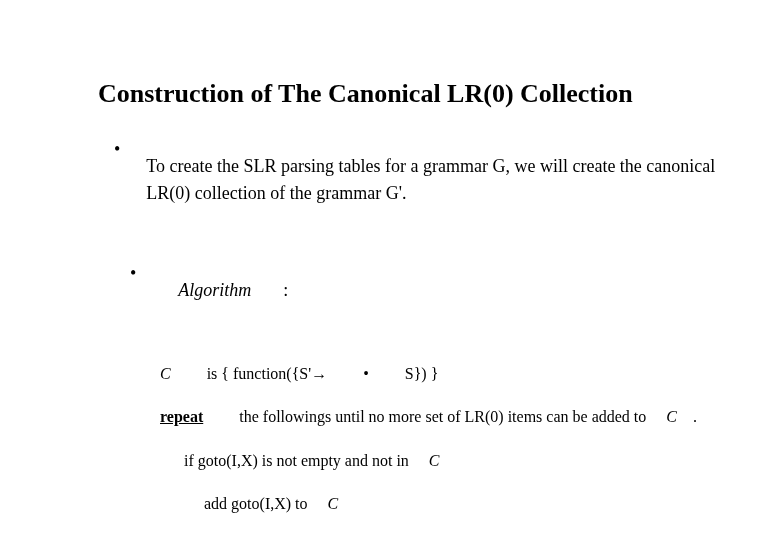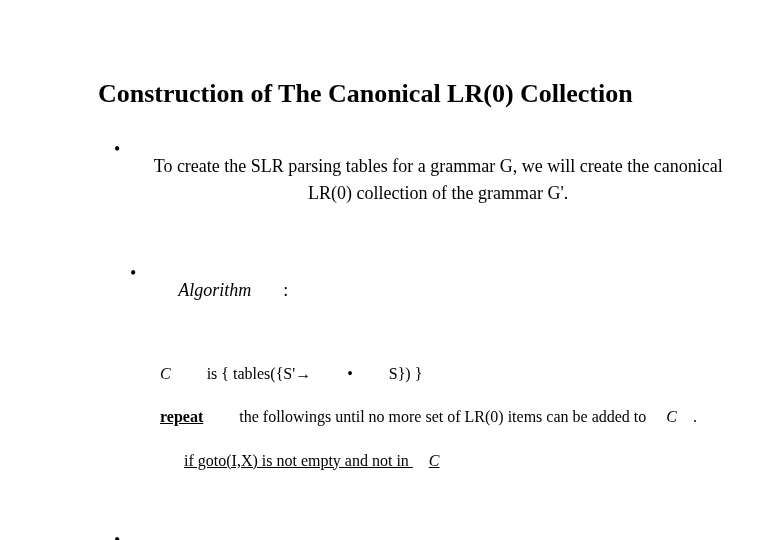--- a/index.html
+++ b/index.html
@@ -42,7 +42,6 @@
     .bullet-text {
       font-size: 18px;
       line-height: 1.5;
-      text-align: center;
     }
 
     .algorithm-label {

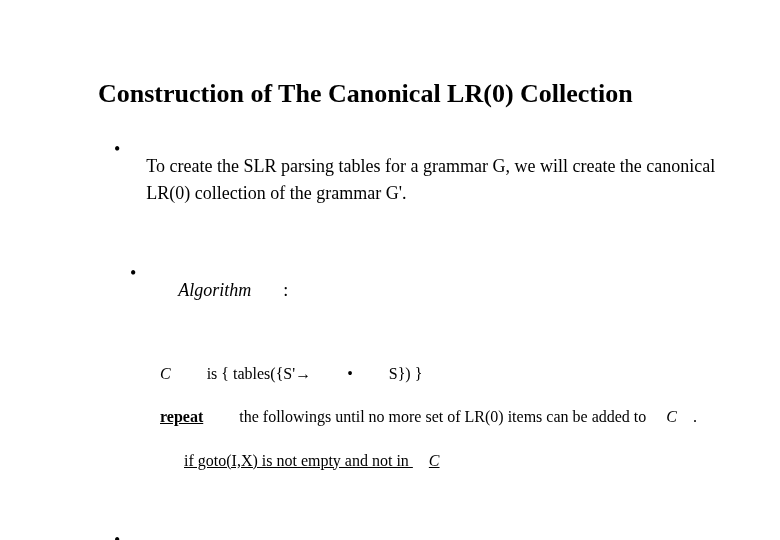--- a/index.html
+++ b/index.html
@@ -104,7 +104,7 @@
   <div class="algorithm-block">
     <span class="algo-line">
       <span style="font-style:italic;">C</span>
-      <span> is { tables({S'→ </span>
+      <span> is { function({S'→ </span>
       <span>•</span>
       <span> S}) }</span>
     </span>

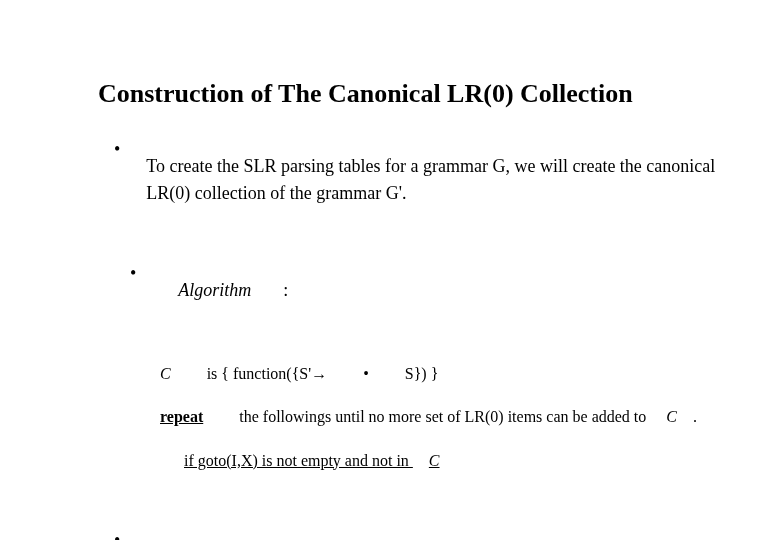--- a/index.html
+++ b/index.html
@@ -76,7 +76,6 @@
 
     .indent-2 {
       margin-left: 40px;
-      text-decoration: underline;
     }
 
     .indent-3 {

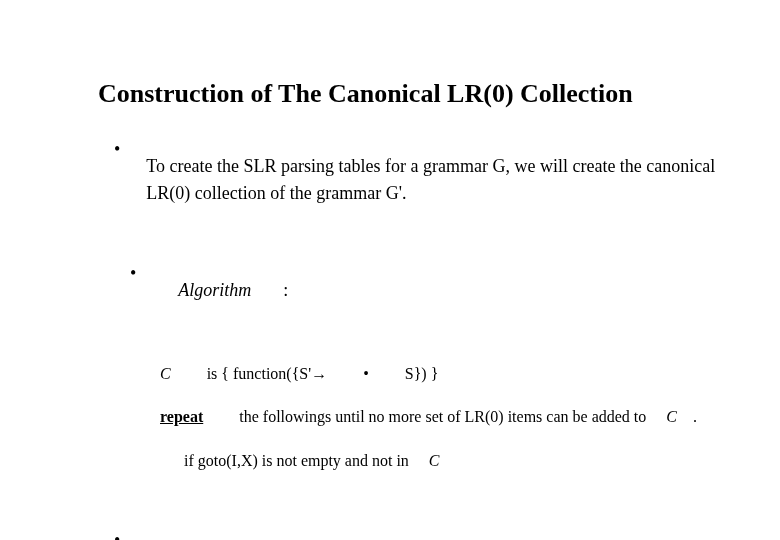--- a/index.html
+++ b/index.html
@@ -117,6 +117,9 @@
       <span>if goto(I,X) is not empty and not in <span style="font-style:italic;">C</span></span>
     </span>
 
+    <span class="algo-line indent-3">
+      <span>add goto(I,X) to <span style="font-style:italic;">C</span></span>
+    </span>
   </div>
 </div>
 

